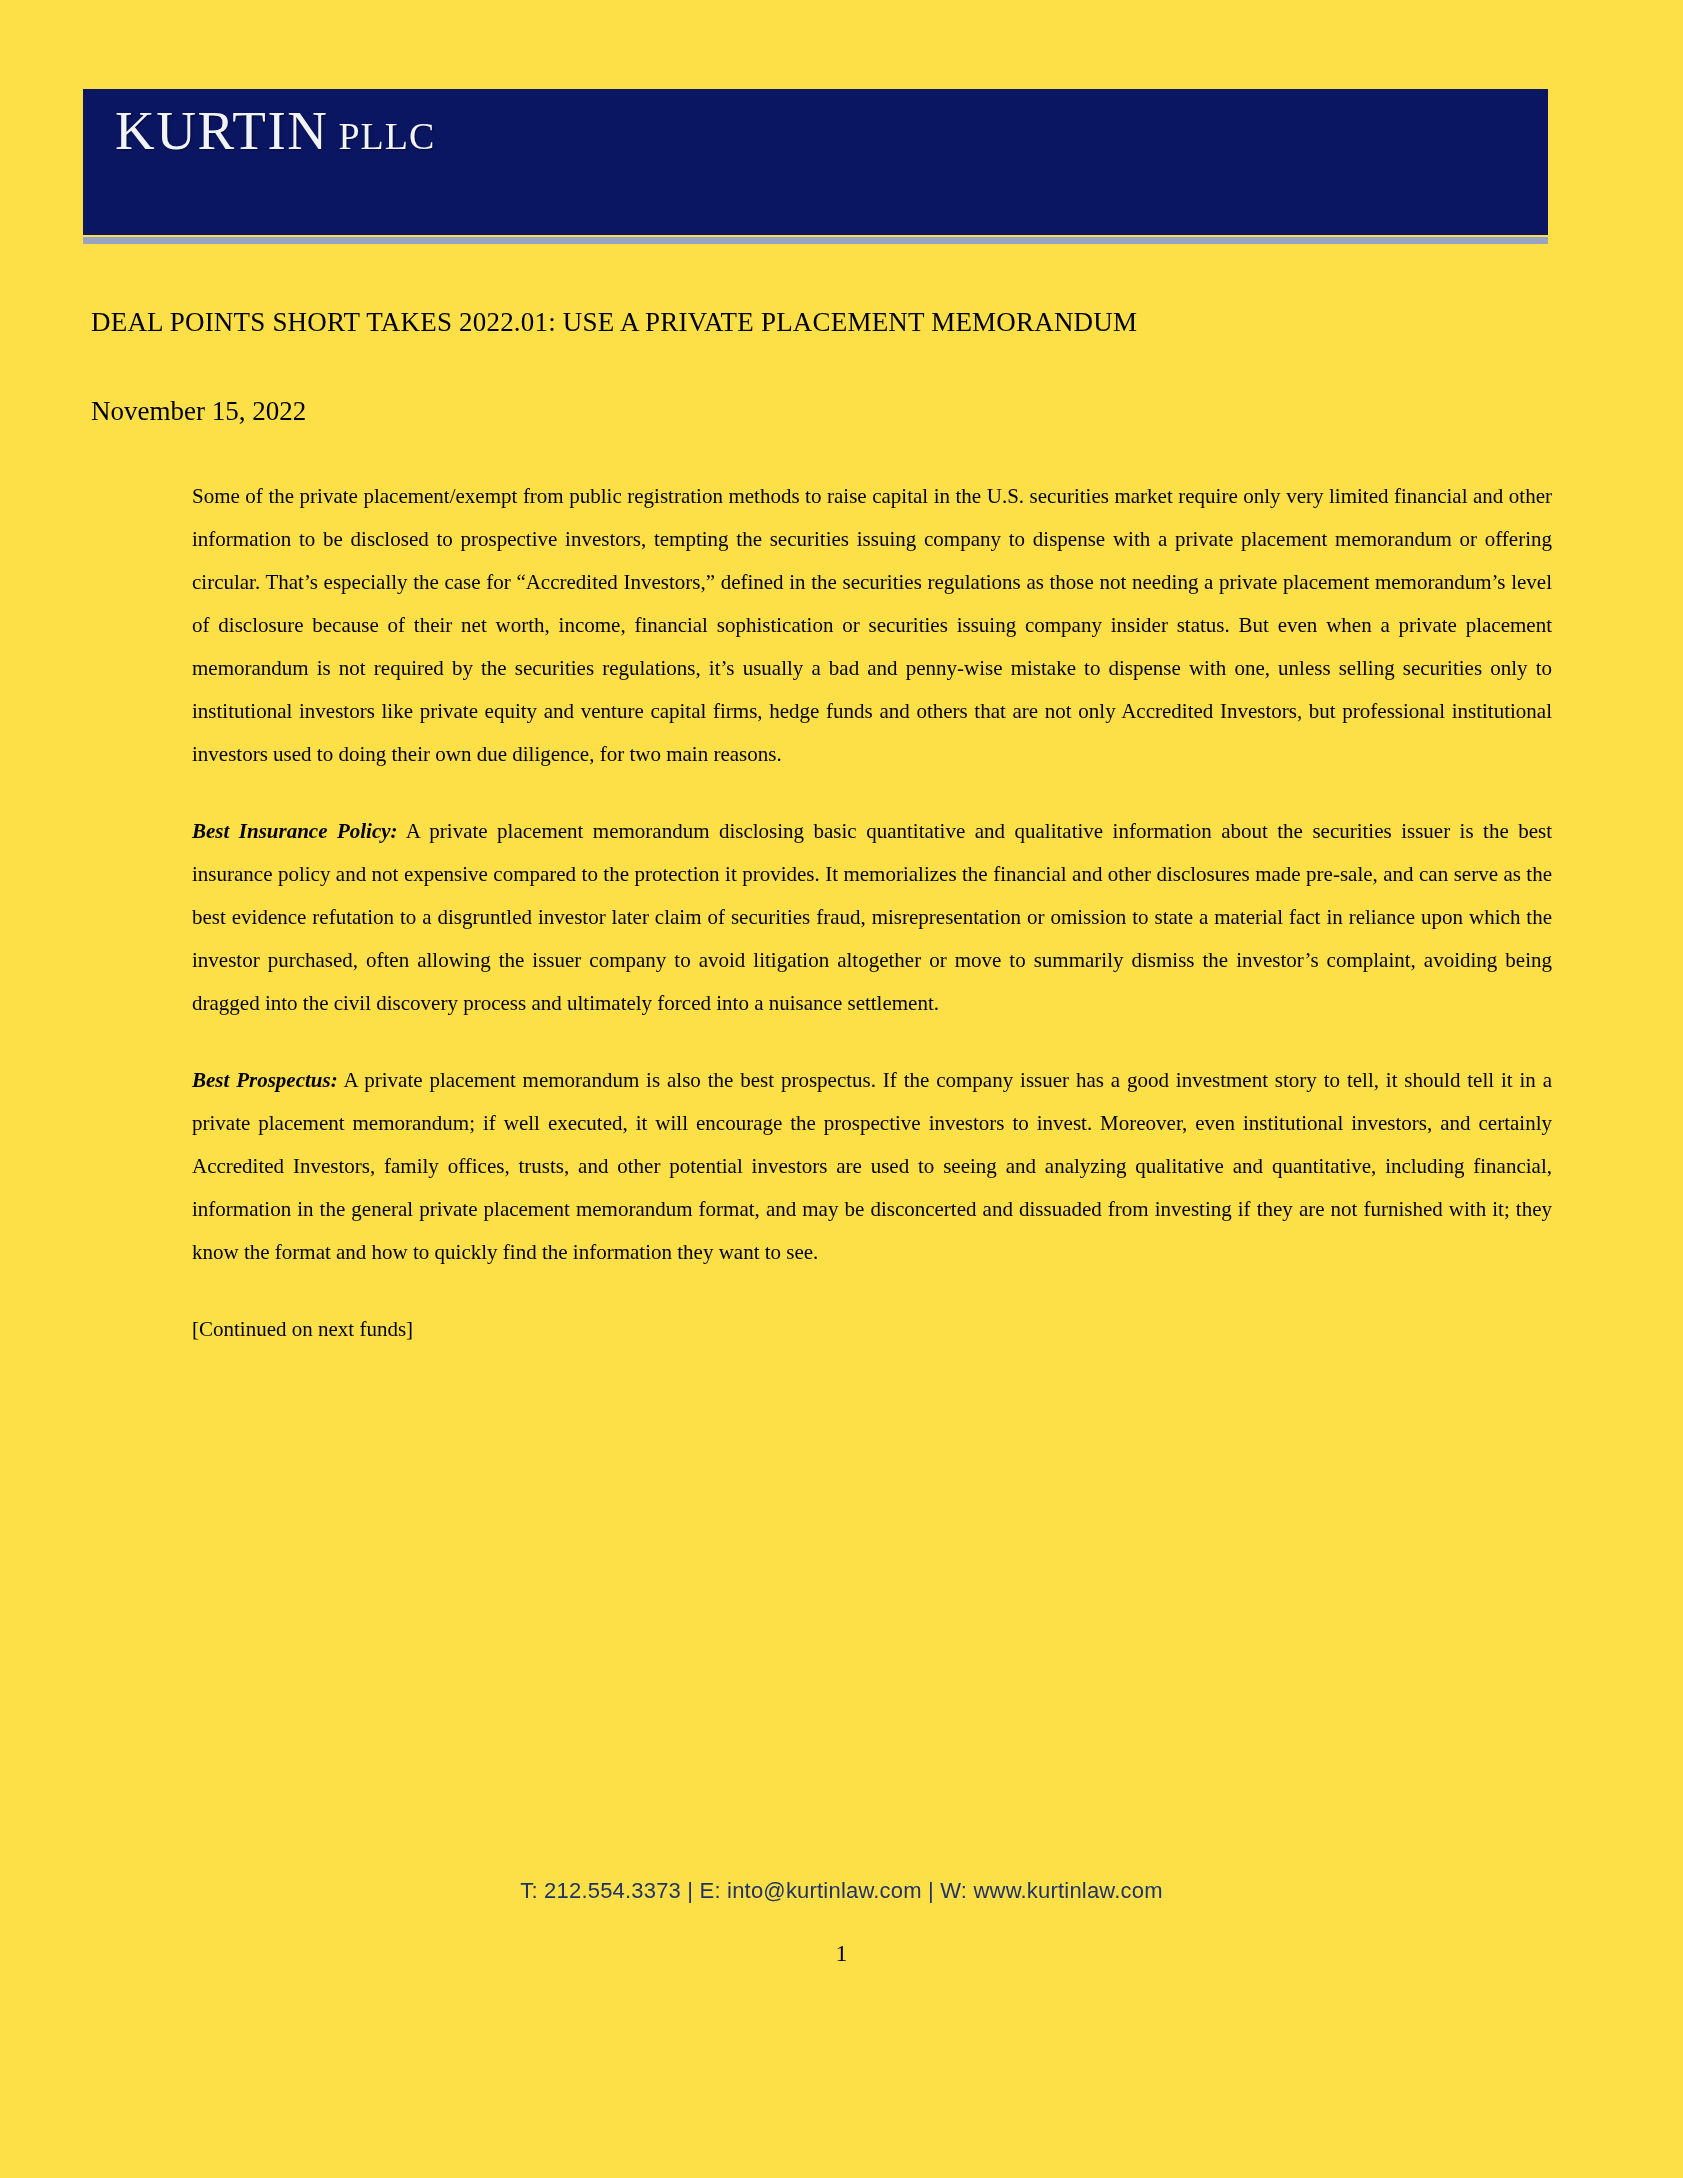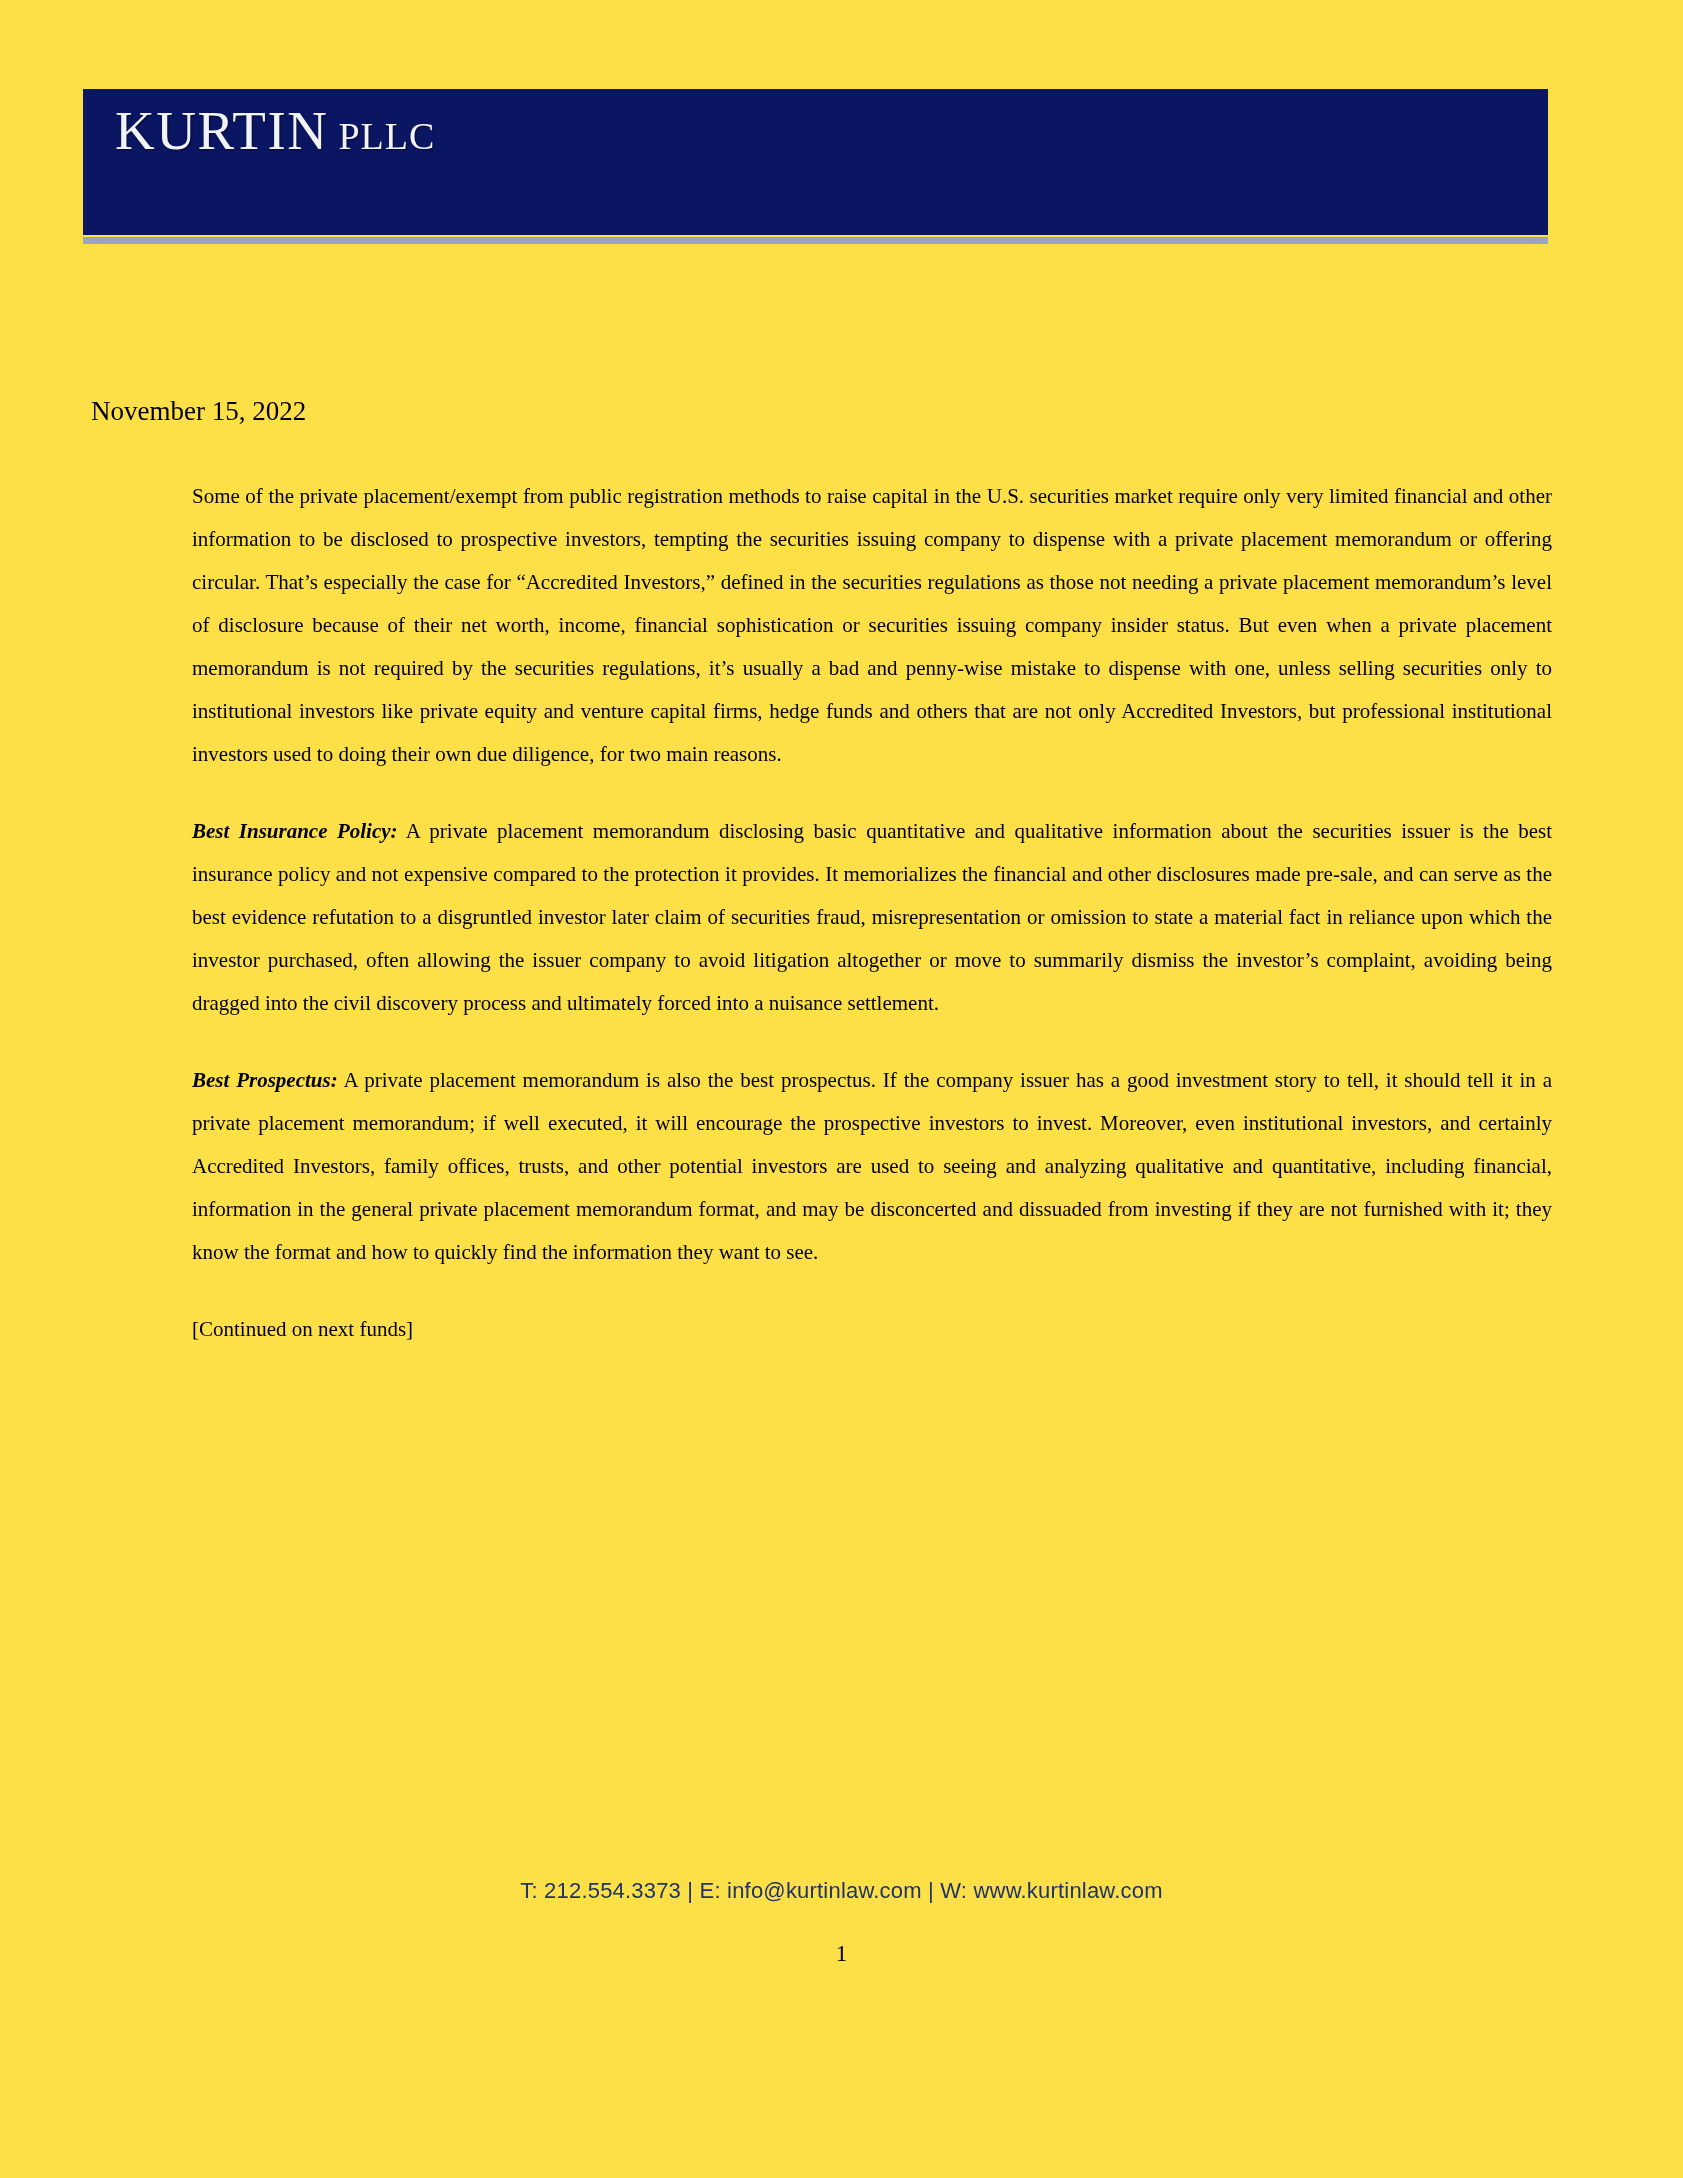--- a/index.html
+++ b/index.html
@@ -158,6 +158,7 @@
   </div>
   <div class="letterhead-rule"></div>
 
+  <div class="doc-title">DEAL POINTS SHORT TAKES 2022.01:  USE A PRIVATE PLACEMENT MEMORANDUM</div>
   <div class="doc-date">November 15, 2022</div>
 
   <div class="body-col">

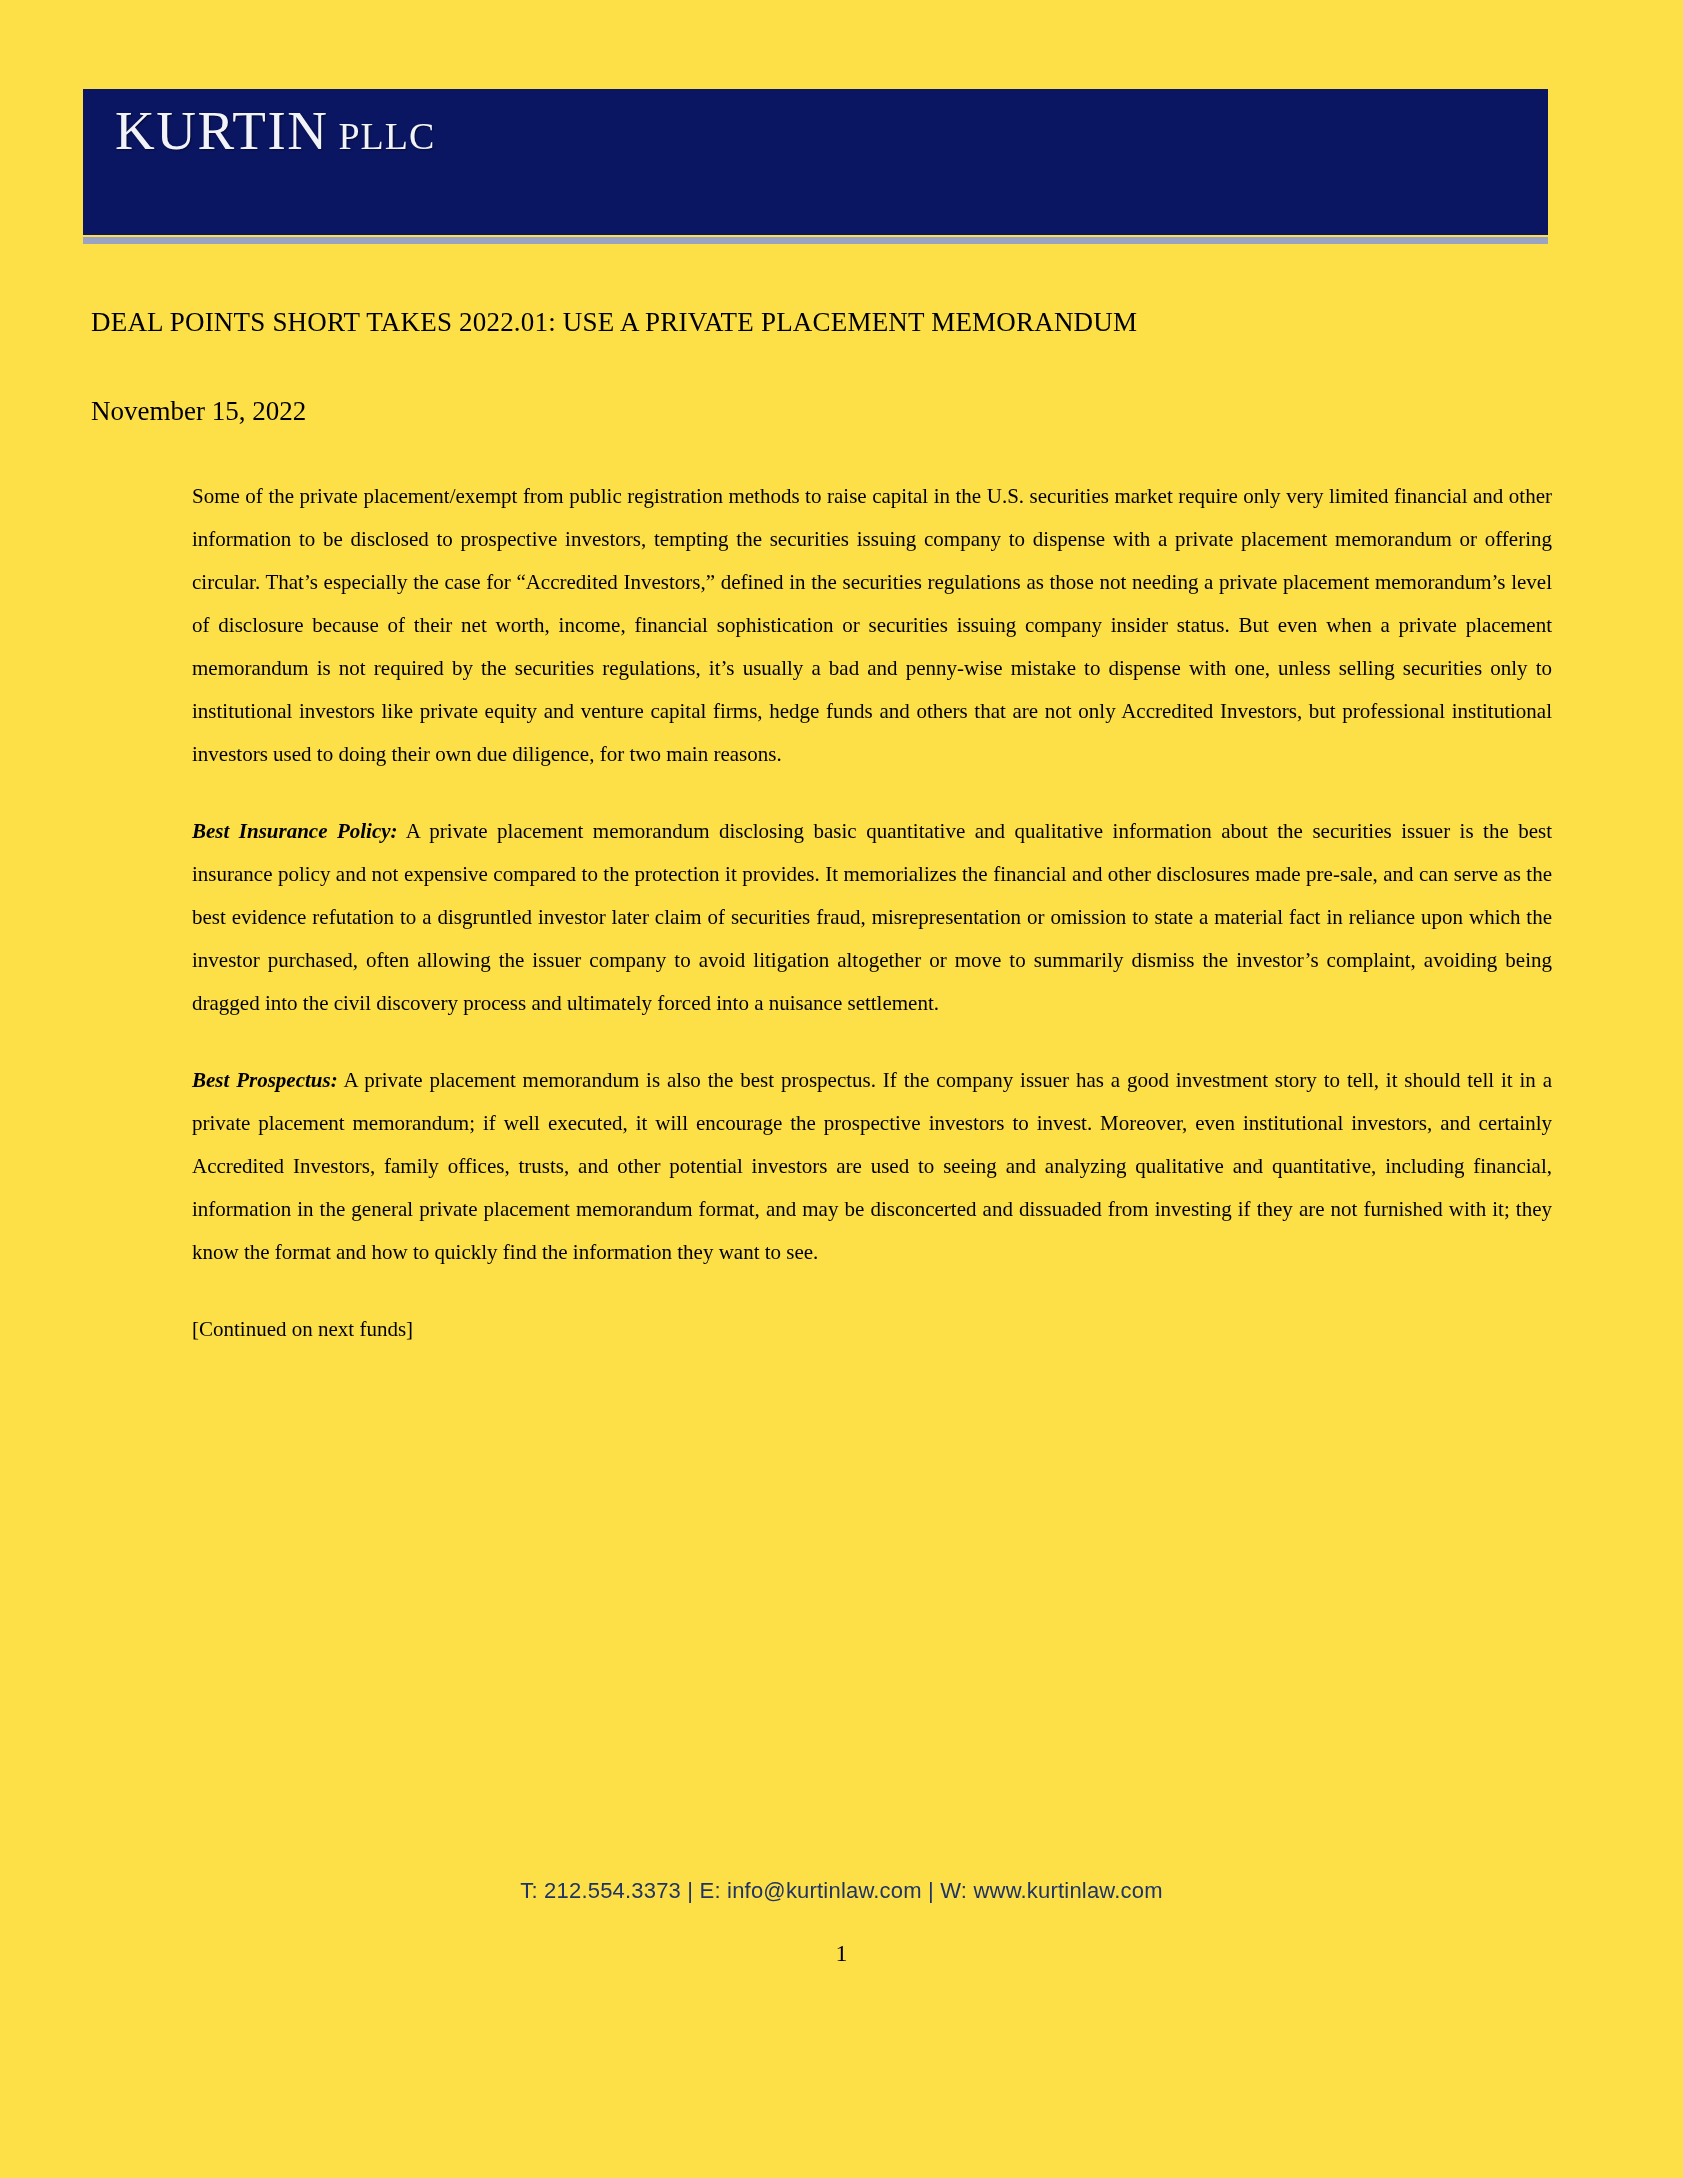--- a/index.html
+++ b/index.html
@@ -173,7 +173,7 @@
     <p class="para plain-block">[Continued on next funds]</p>
   </div>
 
-  <div class="footer-contact">T: 212.554.3373 | E: info@kurtinlaw.com | W: www.kurtinlaw.com</div>
+  <div class="footer-contact">T: 212.554.3373 | E: into@kurtinlaw.com | W: www.kurtinlaw.com</div>
   <div class="footer-pagenum">1</div>
 
 </div>

